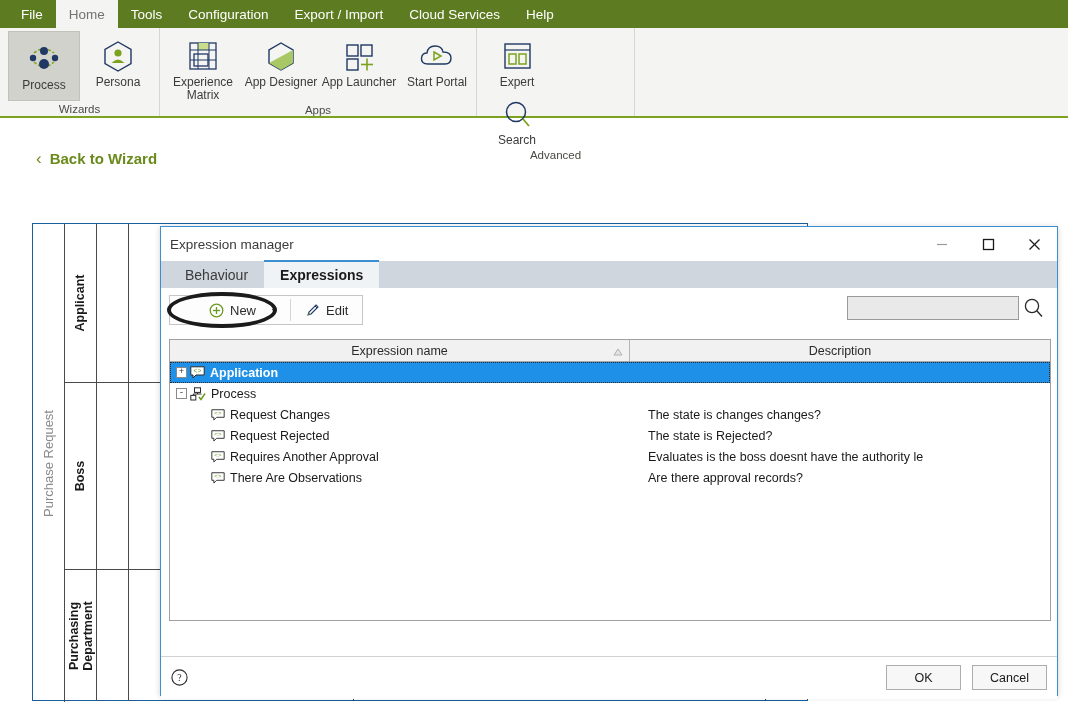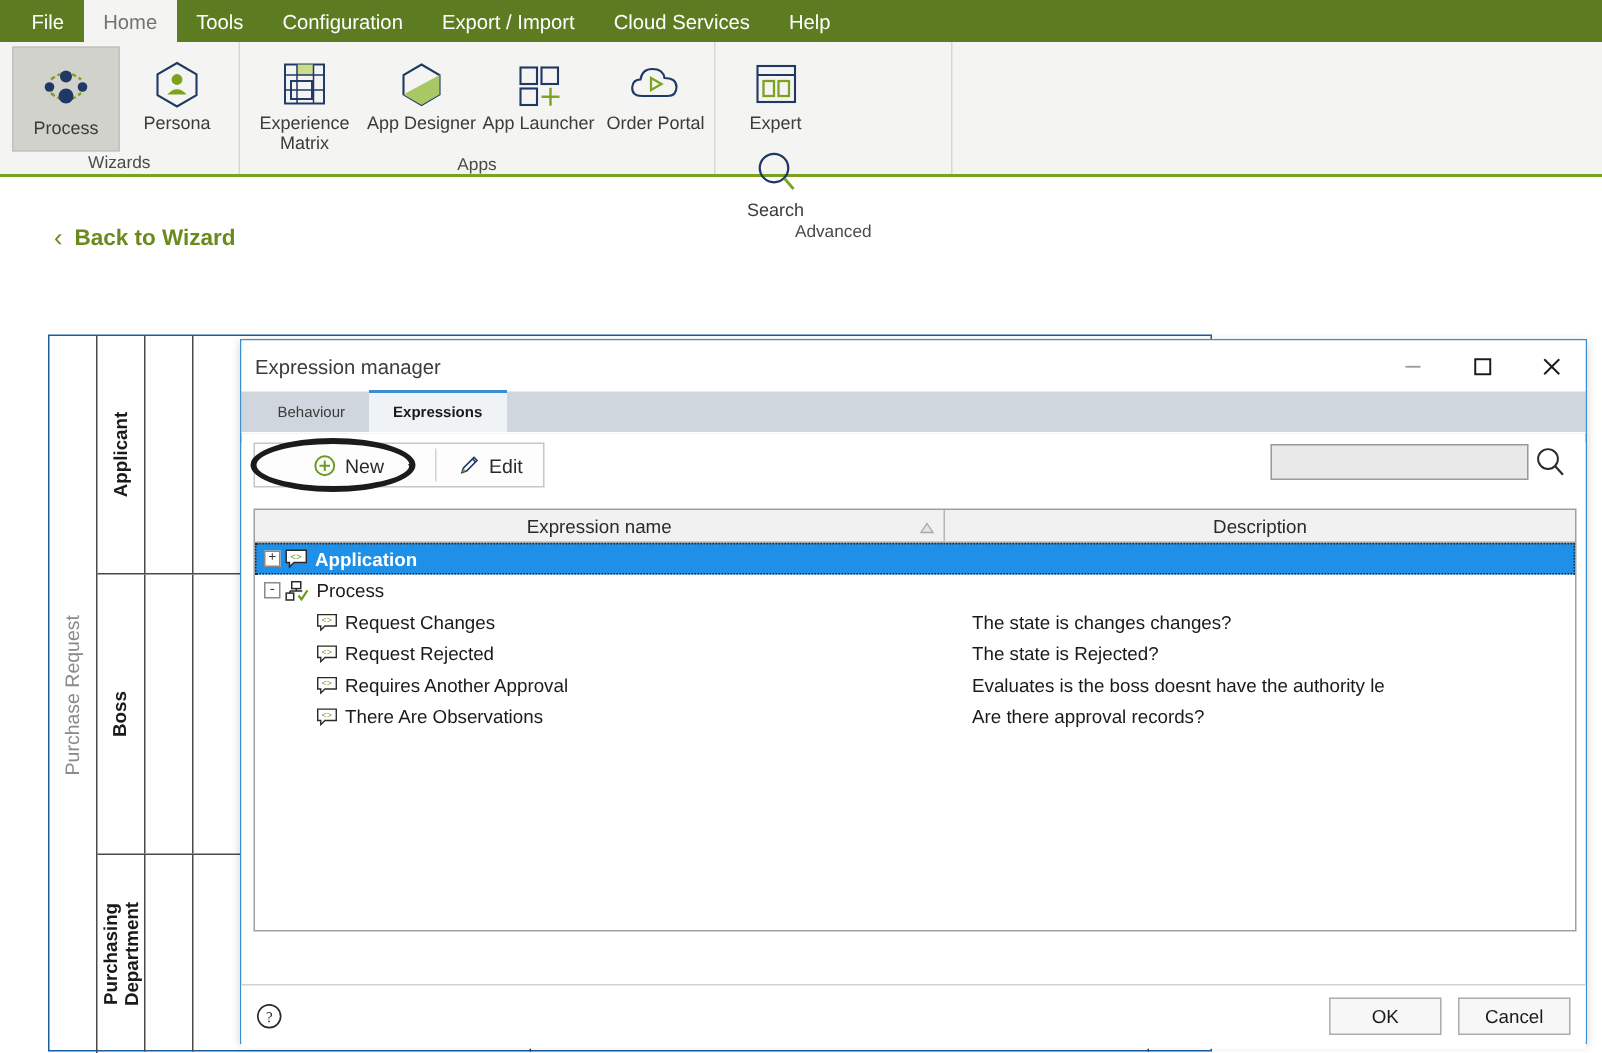--- a/index.html
+++ b/index.html
@@ -278,7 +278,7 @@
                 <polygon points="16,11 23,15 16,19" fill="none" stroke="#7ca21f" stroke-width="1.5"></polygon>
               </svg>
             </div>
-            <div class="rlabel">Order Portal</div>
+            <div class="rlabel">Start Portal</div>
           </div>
         </div>
         <div class="rgroup-label">Apps</div>

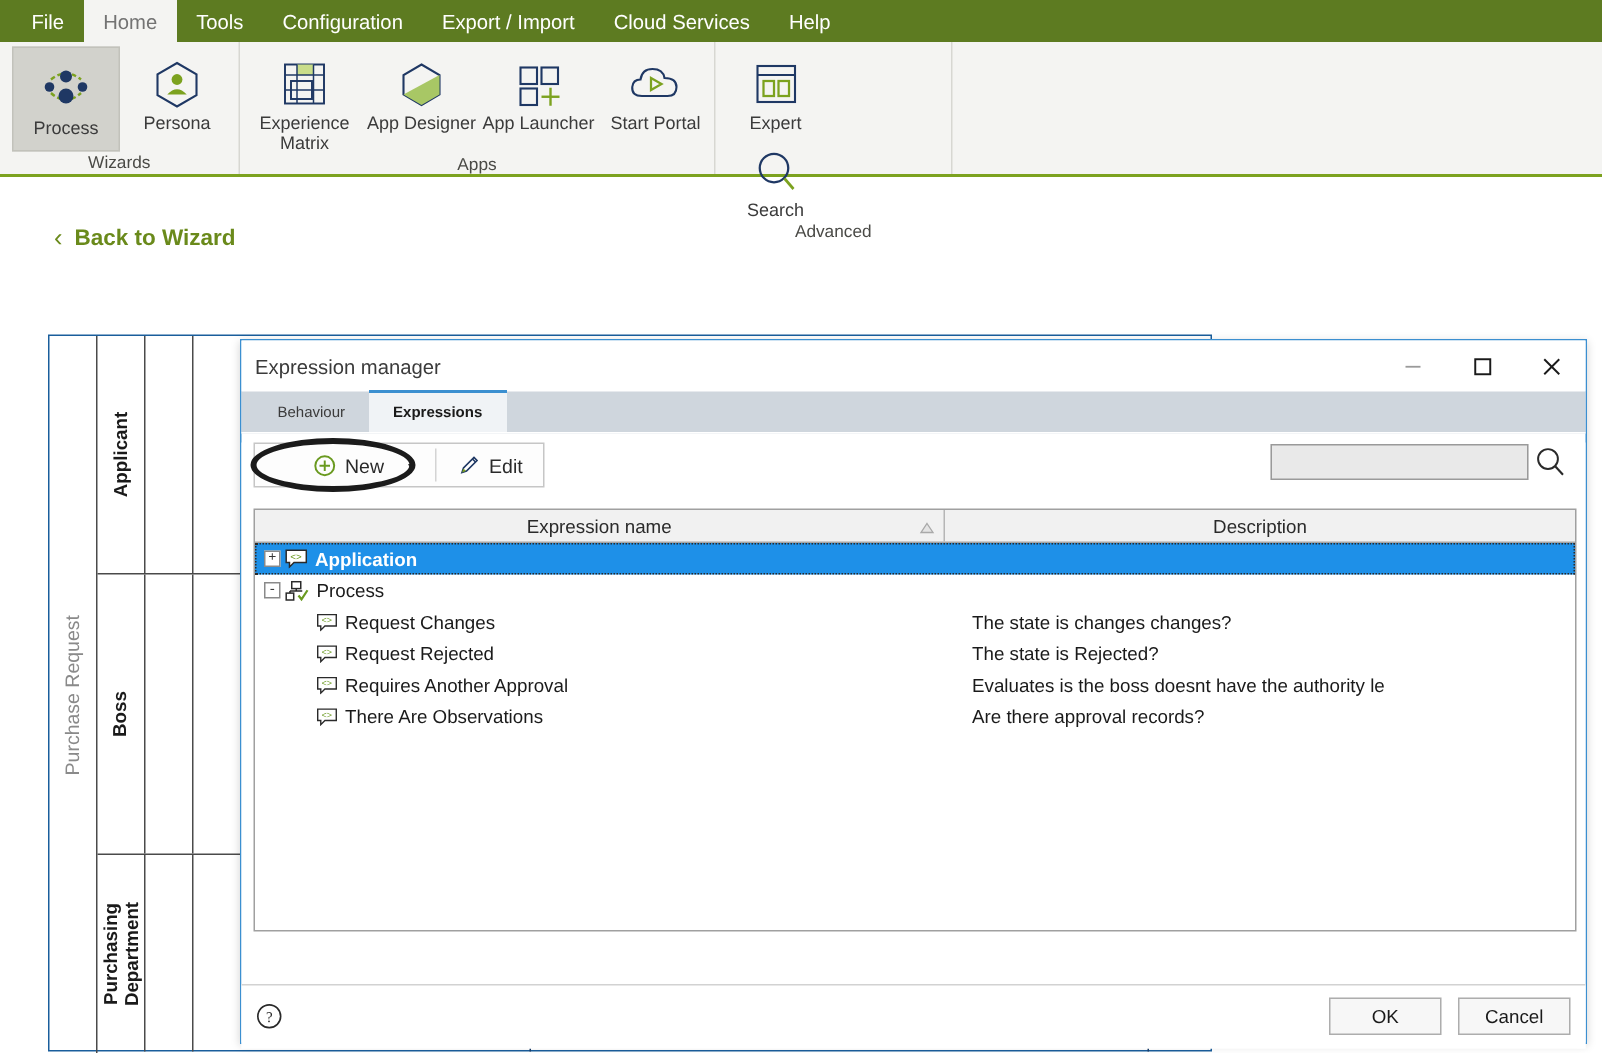--- a/index.html
+++ b/index.html
@@ -115,7 +115,7 @@
   }
   .dtab {
     height: 26px; padding: 0 16px; display: flex; align-items: center;
-    font-size: 10px; color: #3b3b3b; cursor: default;
+    font-size: 14px; color: #3b3b3b; cursor: default;
   }
   .dtab.active { background: #f0f3f6; color: #1a1a1a; font-weight: bold;
                  border-top: 2px solid #3b8fd0; height: 28px; }

